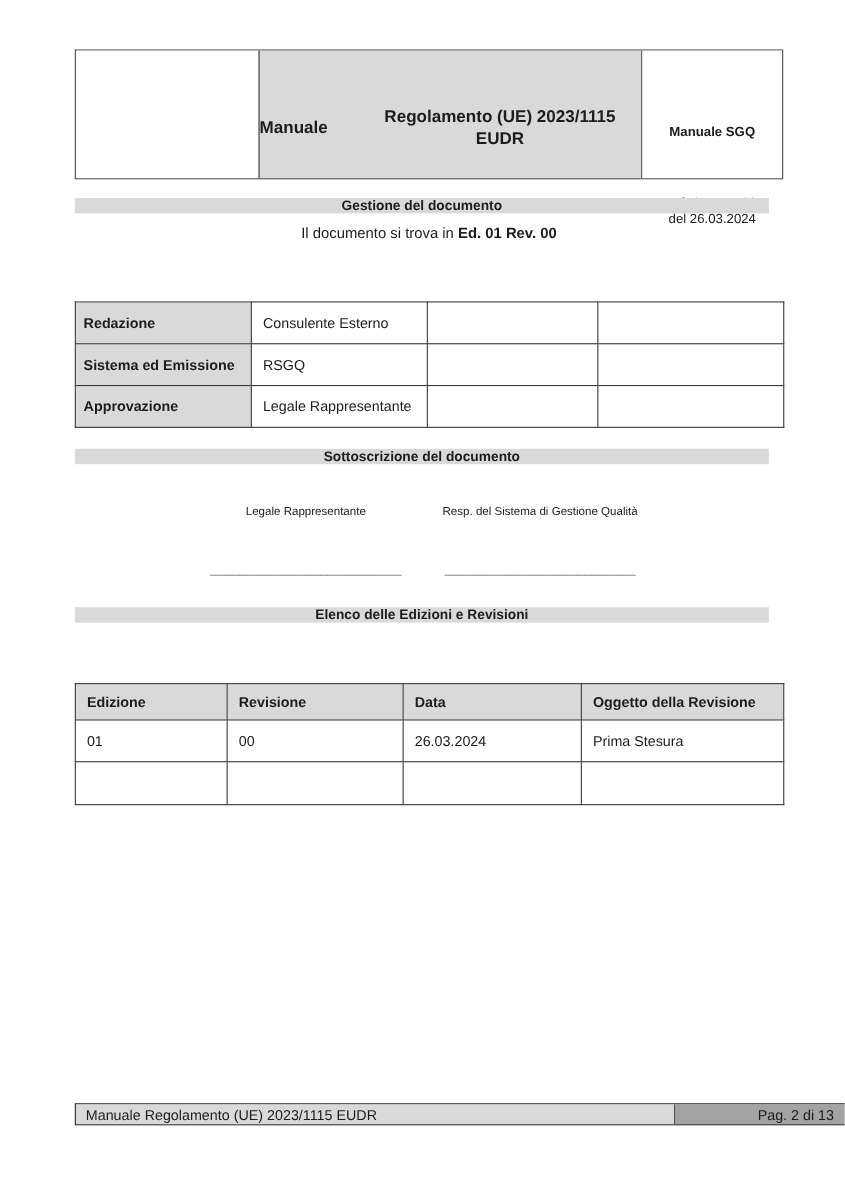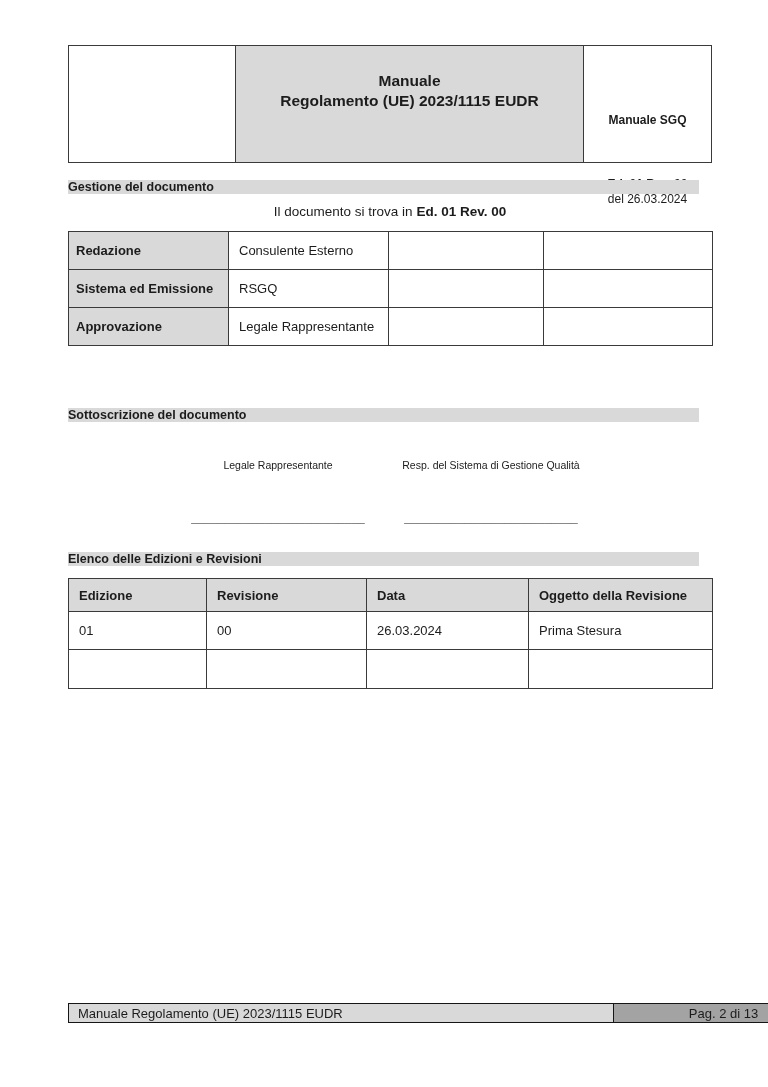--- a/index.html
+++ b/index.html
@@ -20,9 +20,10 @@
   .h-title {
     width:349px; background:#d9d9d9;
     border-left:1px solid #3a3a3a; border-right:1px solid #3a3a3a;
-    display:flex; flex-direction:column; align-items:center;
+    display:flex; flex-direction:row; align-items:center;
     padding-top:25px; font-weight:bold; font-size:15.5px; line-height:20px;
     text-align:center;
+    gap:28px;
   }
   .h-meta {
     flex:1; text-align:center; font-size:12px; line-height:15px;

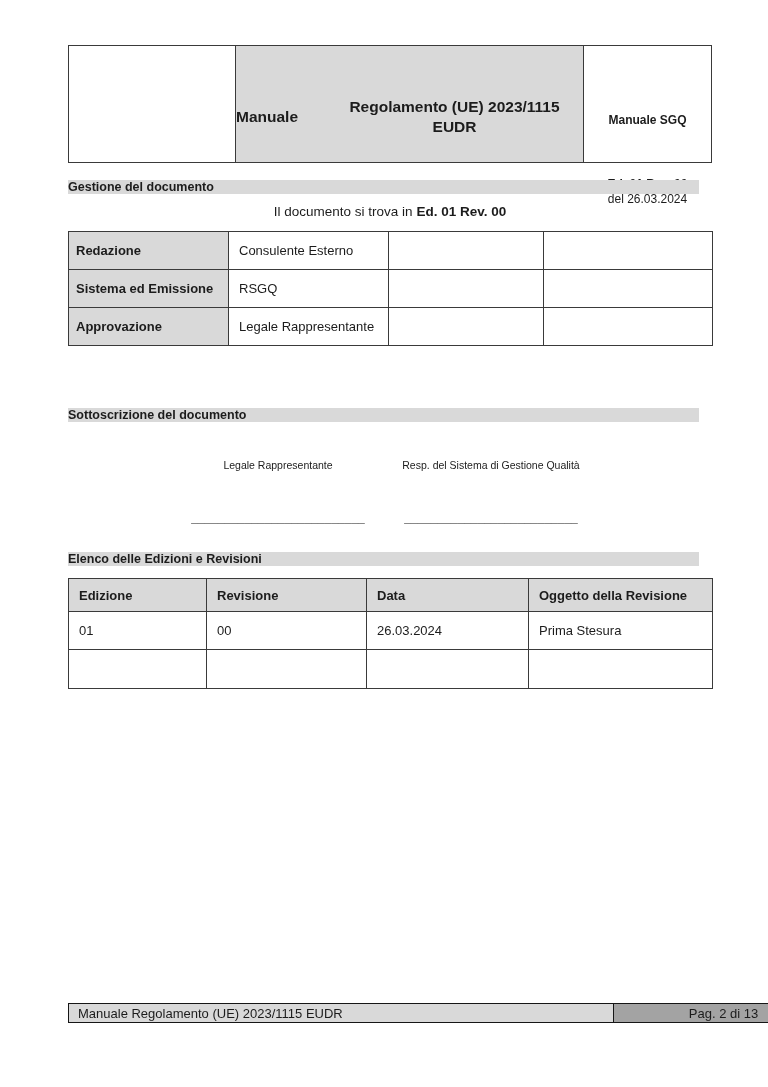--- a/index.html
+++ b/index.html
@@ -34,7 +34,7 @@
   
   .section-bar {
     left:68px; width:631px; height:14px; background:#d9d9d9;
-    font-weight:bold; font-size:12.5px; line-height:14px;
+    text-align:center; font-weight:bold; font-size:12.5px; line-height:14px;
   }
   .bar-gestione { top:180px; }
   .bar-sottoscrizione { top:408px; }

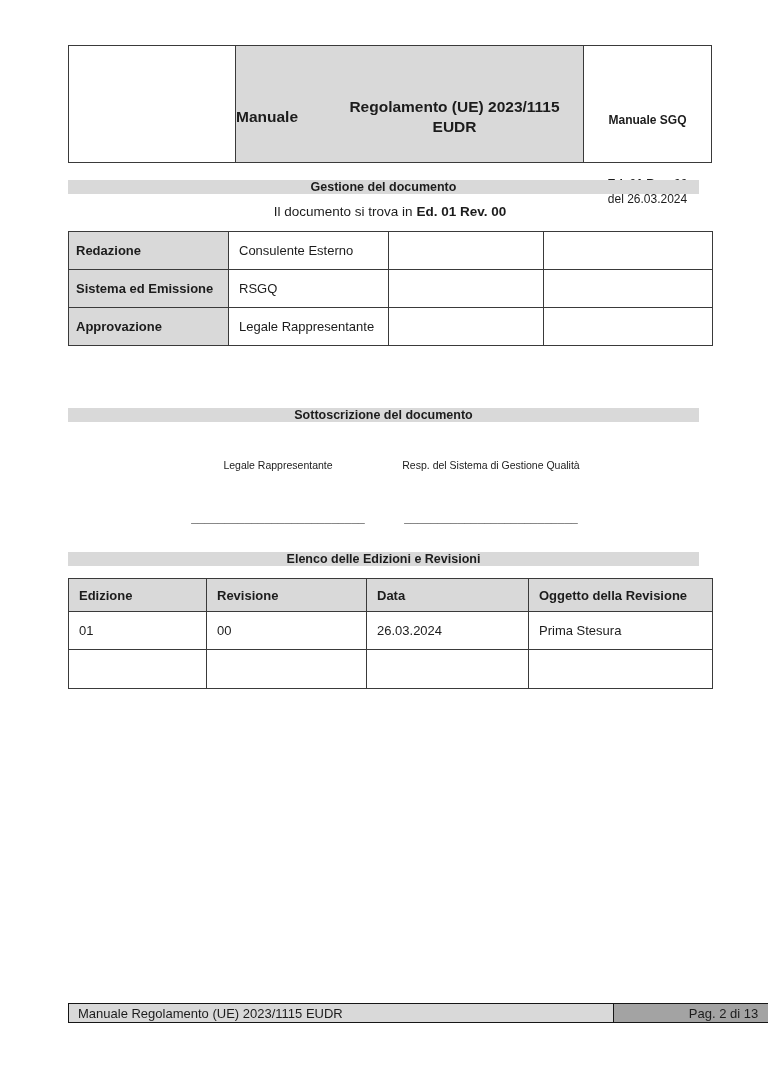--- a/index.html
+++ b/index.html
@@ -44,7 +44,7 @@
   .doc-location .pre { white-space:pre-wrap;text-align:center; }
 
   
-  table.grid { position:absolute; border-collapse:collapse; table-layout:fixed; }
+  table.grid { position:absolute; border-collapse:collapse; table-layout:fixed;margin-top:43px; }
   table.grid td, table.grid th {
     border:1px solid #3a3a3a; padding:0 4px 0 10px; font-size:13px;
     text-align:left; white-space:nowrap; overflow:hidden; vertical-align:middle;

